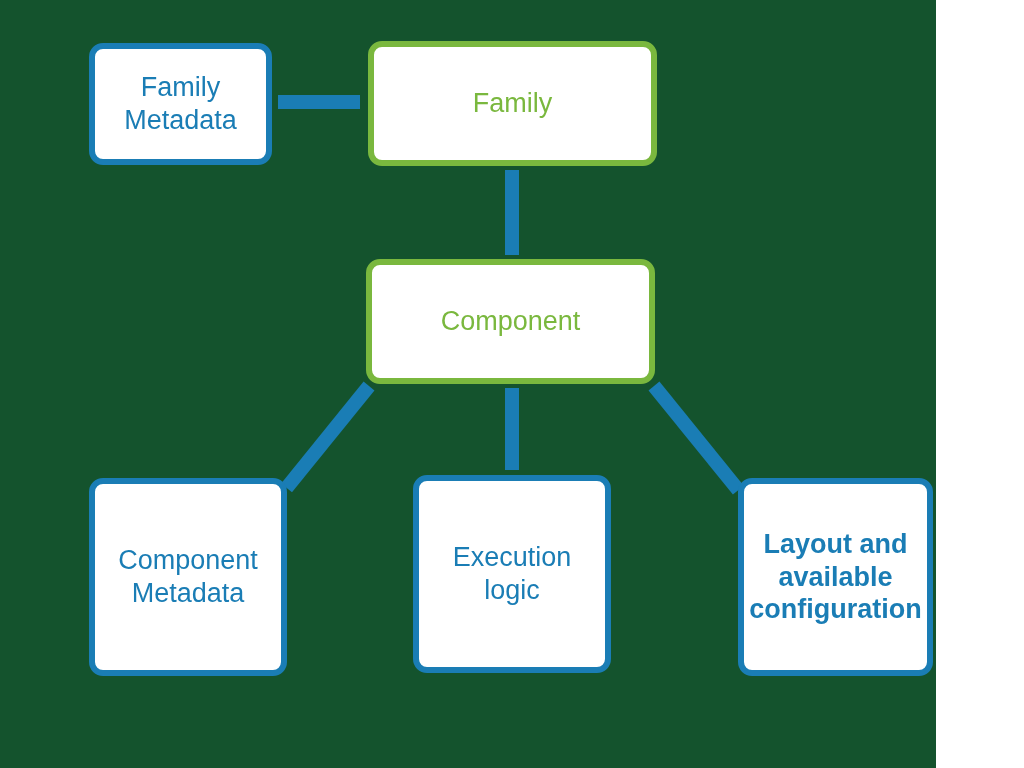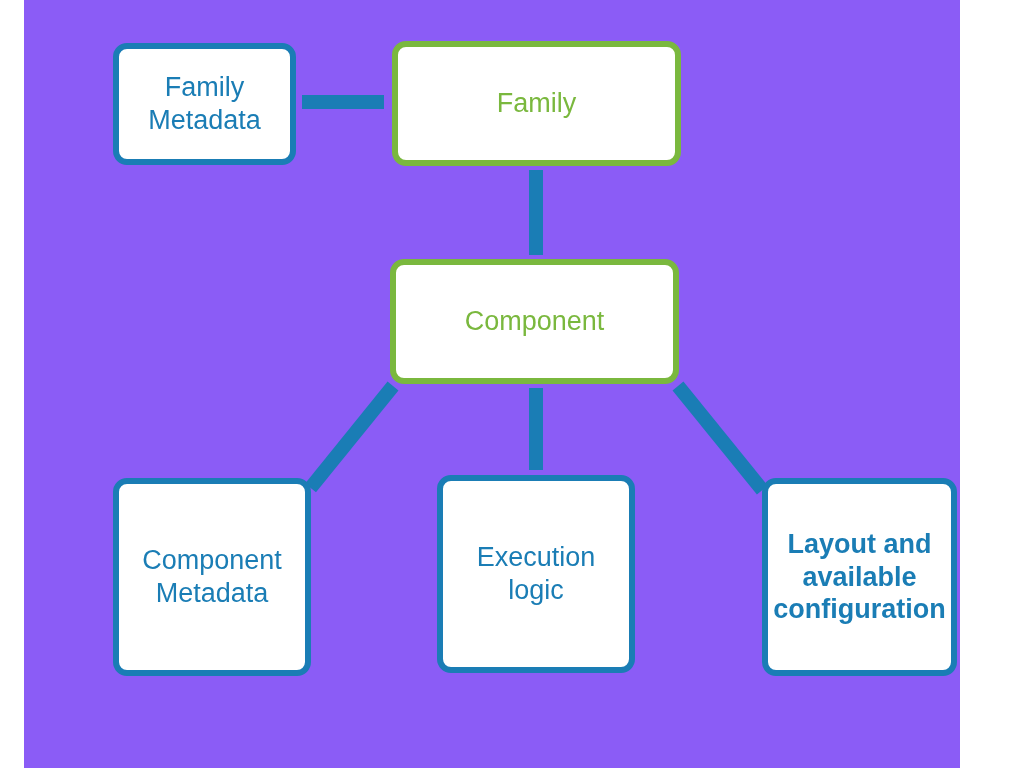--- a/index.html
+++ b/index.html
@@ -14,9 +14,8 @@
     position: relative;
     width: 936px;
     height: 768px;
-    background: #8b5cf6;
+    background: #14532d;
     overflow: hidden;
-    margin-left: 24px;
   }
   .node {
     position: absolute;

